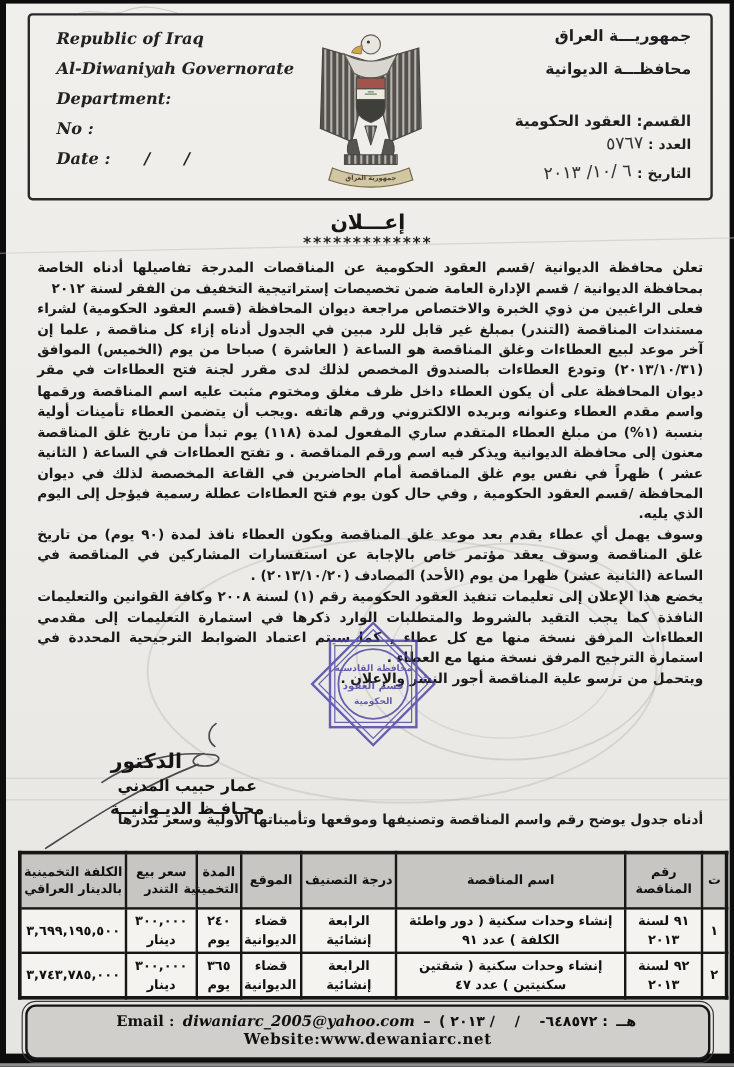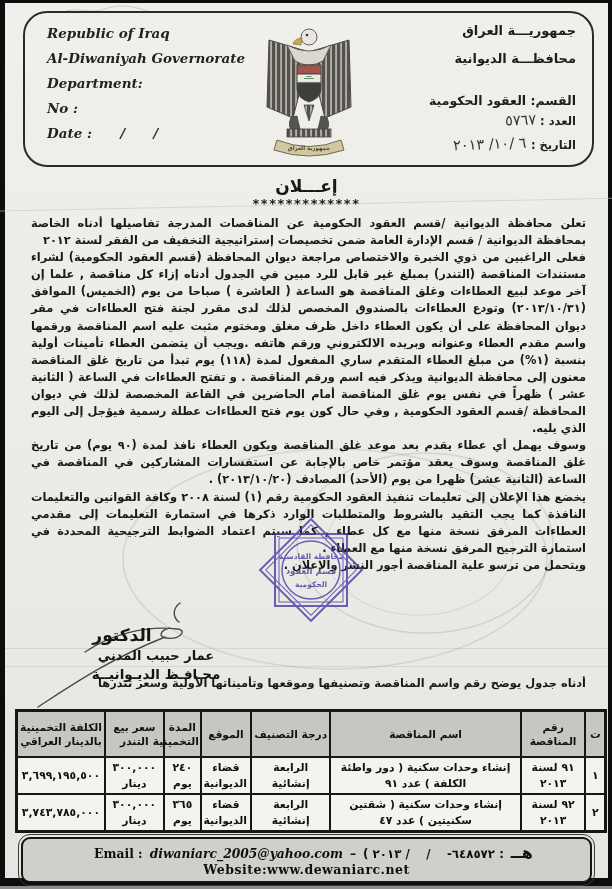--- a/index.html
+++ b/index.html
@@ -19,7 +19,7 @@
 
   
   .header-box{position:absolute;top:8px;left:18px;right:14px;height:152px;
-              border:2px solid #2b2b2b;border-radius:24px;}
+              border:2px solid #2b2b2b;border-radius:4px;}
   .eng{position:absolute;left:22px;top:12px;font-family:"DejaVu Serif",serif;
        font-style:italic;font-weight:700;font-size:13.5px;color:#222;}
   .eng div{margin-bottom:9px;white-space:pre;}

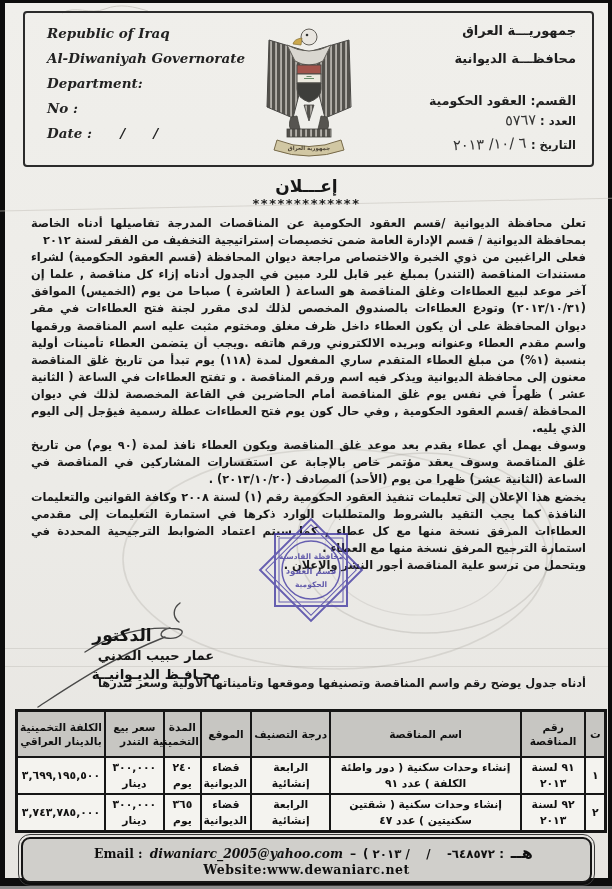--- a/index.html
+++ b/index.html
@@ -72,7 +72,7 @@
   .f1 .email{font-style:italic;}
   .f1 .phone{font-family:"DejaVu Sans",sans-serif;font-size:11.8px;white-space:pre;
              direction:ltr;unicode-bidi:bidi-override;}
-  .f1 .heh{direction:rtl;font-family:"DejaVu Sans",sans-serif;font-size:16px;}
+  .f1 .heh{direction:rtl;font-family:"DejaVu Sans",sans-serif;font-size:12px;}
   .f2{text-align:center;font-family:"DejaVu Serif",serif;font-weight:700;
       font-size:12.5px;letter-spacing:.5px;color:#101010;}
 </style>

